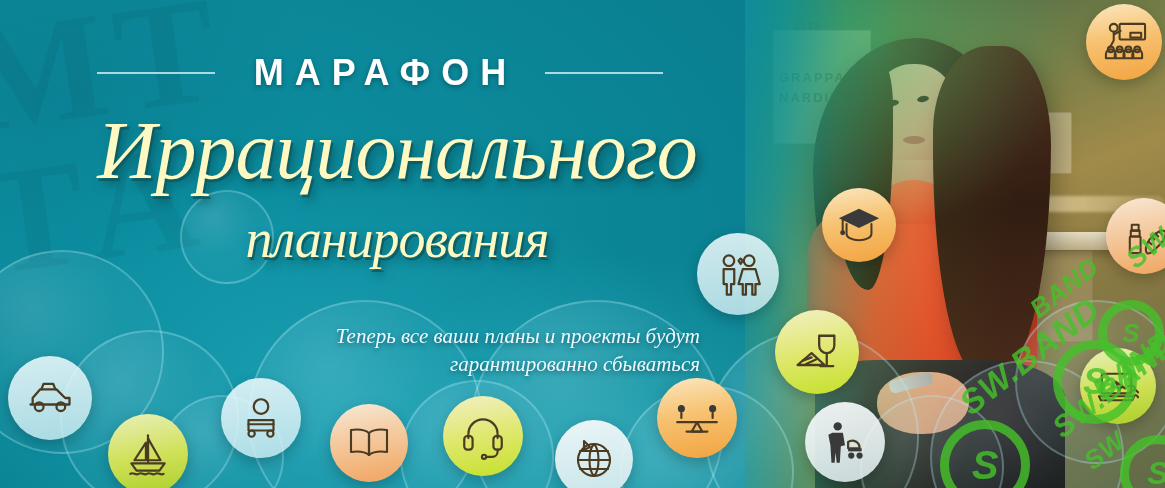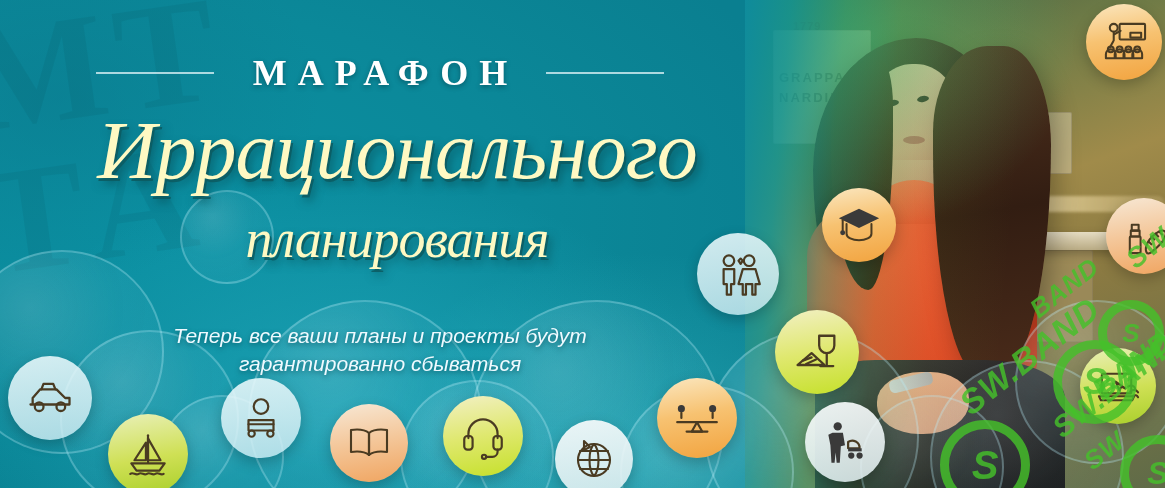--- a/index.html
+++ b/index.html
@@ -250,7 +250,7 @@
   }
   .kicker {
     color: #ffffff;
-    font-family: Liberation Serif, serif;
+    font-family: Liberation Sans, sans-serif;
     font-size: 36px;
     font-weight: 700;
     letter-spacing: 11px;

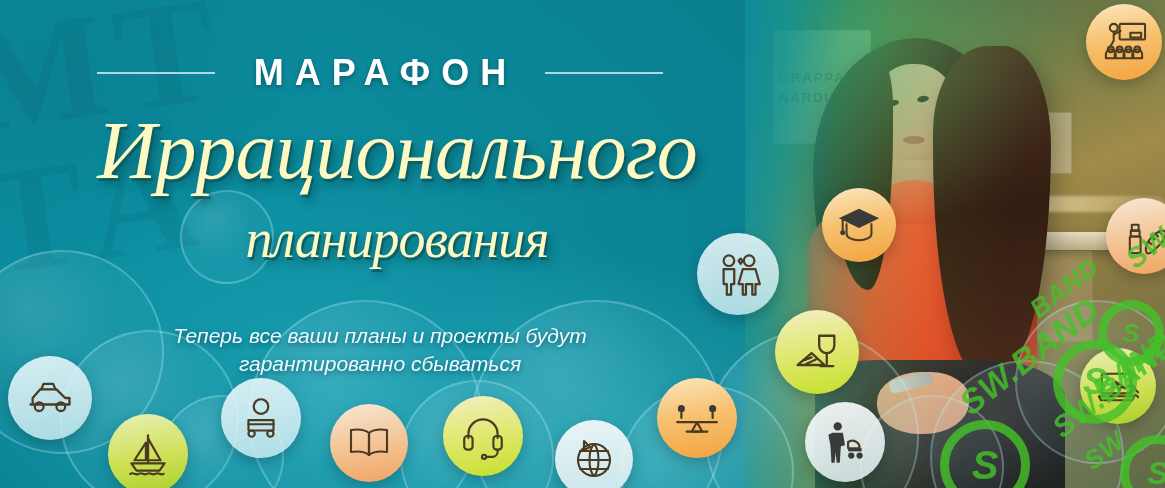--- a/index.html
+++ b/index.html
@@ -280,9 +280,9 @@
     position: absolute;
     left: 60px; top: 322px;
     width: 640px;
-    text-align: center;
+    text-align: right;
     color: #eefaff;
-    font-family: Liberation Sans, sans-serif;
+    font-family: Liberation Serif, serif;
     font-style: italic;
     font-size: 21px;
     line-height: 1.35;

